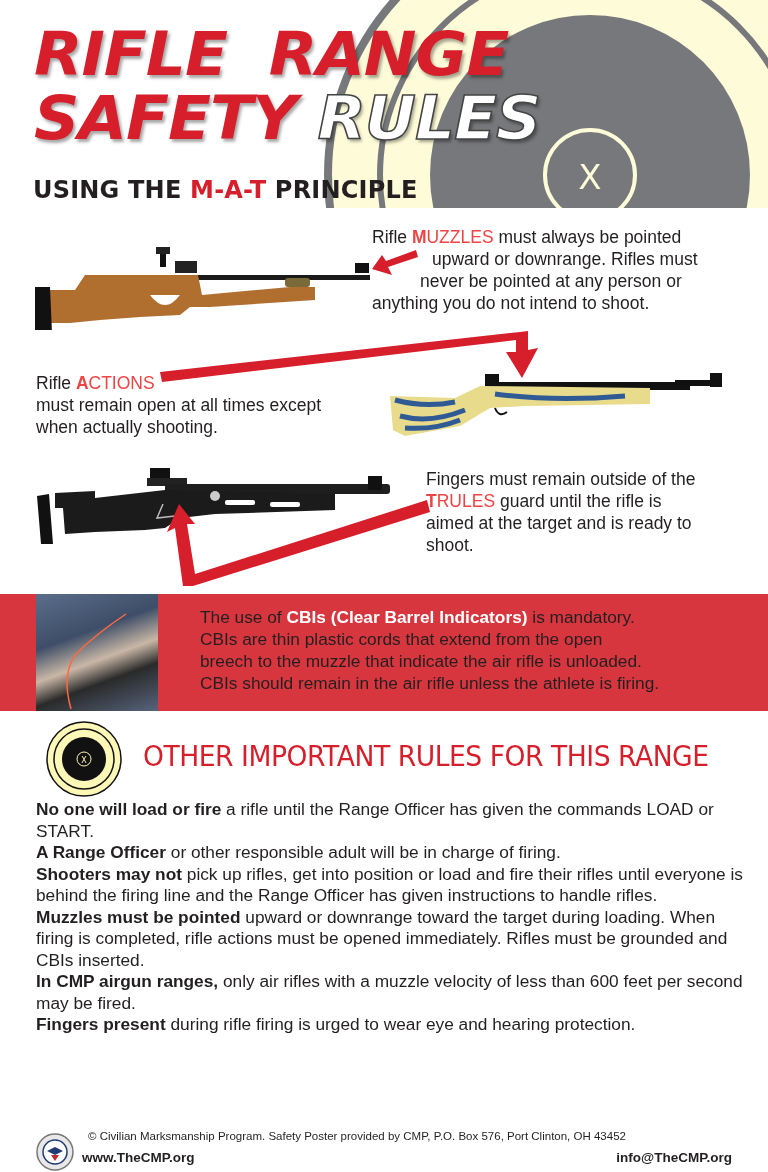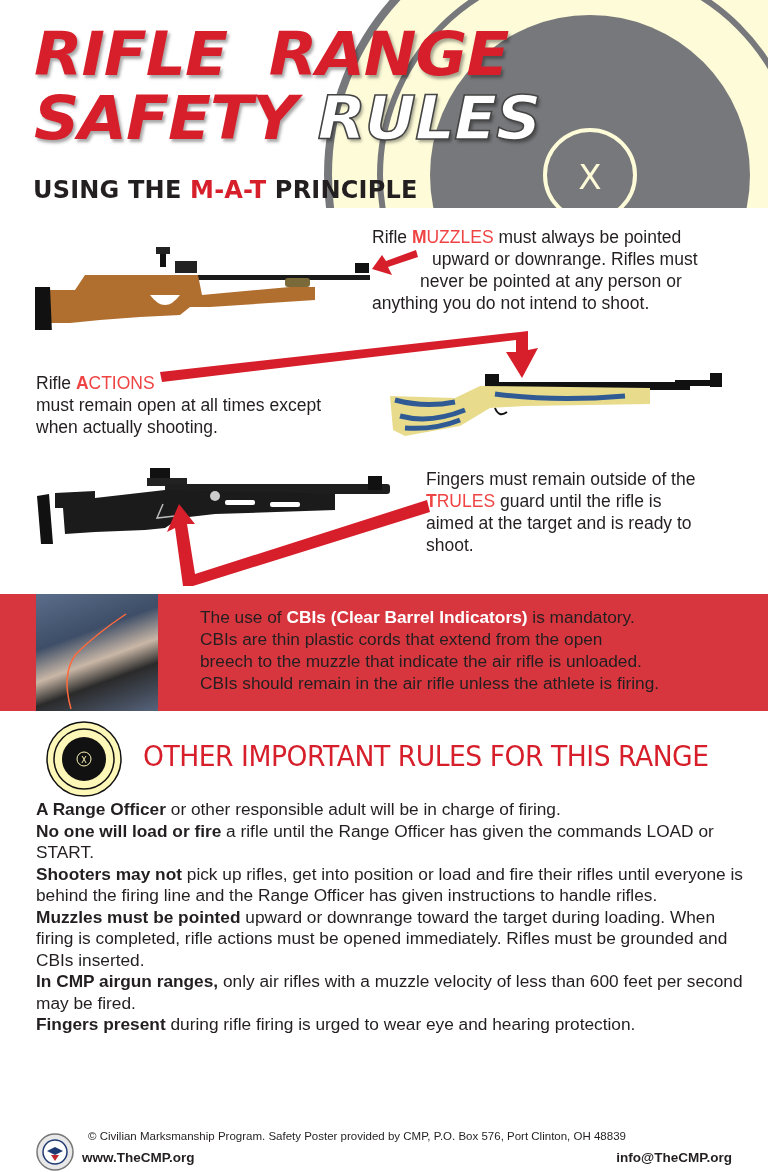--- a/index.html
+++ b/index.html
@@ -129,8 +129,8 @@
 <div class="abs section-title">OTHER IMPORTANT RULES FOR THIS RANGE</div>
 
 <div class="abs rules-list">
+  <p><b>No one will load or fire</b><span> a rifle until the Range Officer has given the commands LOAD or START.</span></p>
   <p><b>A Range Officer</b><span> or other responsible adult will be in charge of firing.</span></p>
-  <p><b>No one will load or fire</b><span> a rifle until the Range Officer has given the commands LOAD or START.</span></p>
   <p><b>Shooters may not</b><span> pick up rifles, get into position or load and fire their rifles until everyone is behind the firing line and the Range Officer has given instructions to handle rifles.</span></p>
   <p><b>Muzzles must be pointed</b><span> upward or downrange toward the target during loading. When firing is completed, rifle actions must be opened immediately. Rifles must be grounded and CBIs inserted.</span></p>
   <p><b>In CMP airgun ranges,</b><span> only air rifles with a muzzle velocity of less than 600 feet per second may be fired.</span></p>

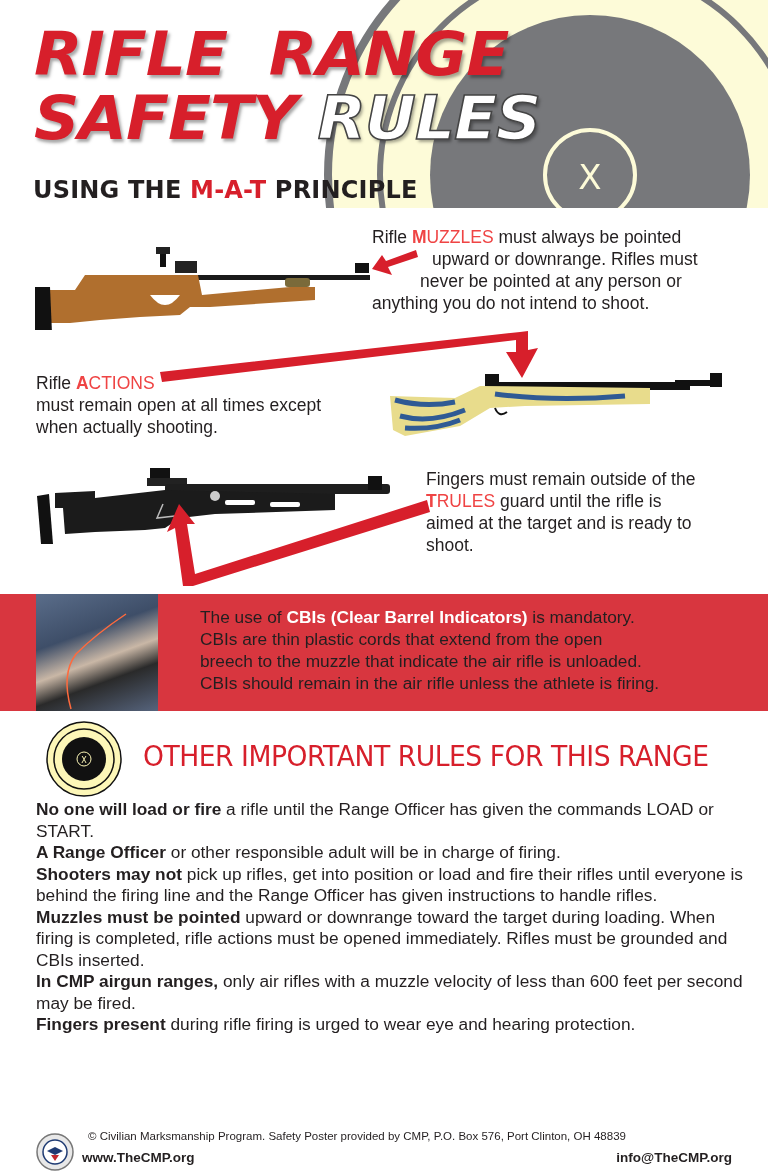--- a/index.html
+++ b/index.html
@@ -143,7 +143,7 @@
   <path d="M11 18 L19 14 L27 18 L19 22 Z" fill="#1f3b73"></path>
   <path d="M15 22 L23 22 L19 28 Z" fill="#c0282d"></path>
 </svg>
-<div class="abs footer-copy">© Civilian Marksmanship Program. Safety Poster provided by CMP, P.O. Box 576, Port Clinton, OH 48839</div>
+<div class="abs footer-copy">© Civilian Marksmanship Program. Safety Poster provided by CMP, P.O. Box 576, Port Clinton, OH 43452</div>
 <div class="abs footer-web">www.TheCMP.org</div>
 <div class="abs footer-email">info@TheCMP.org</div>
 

